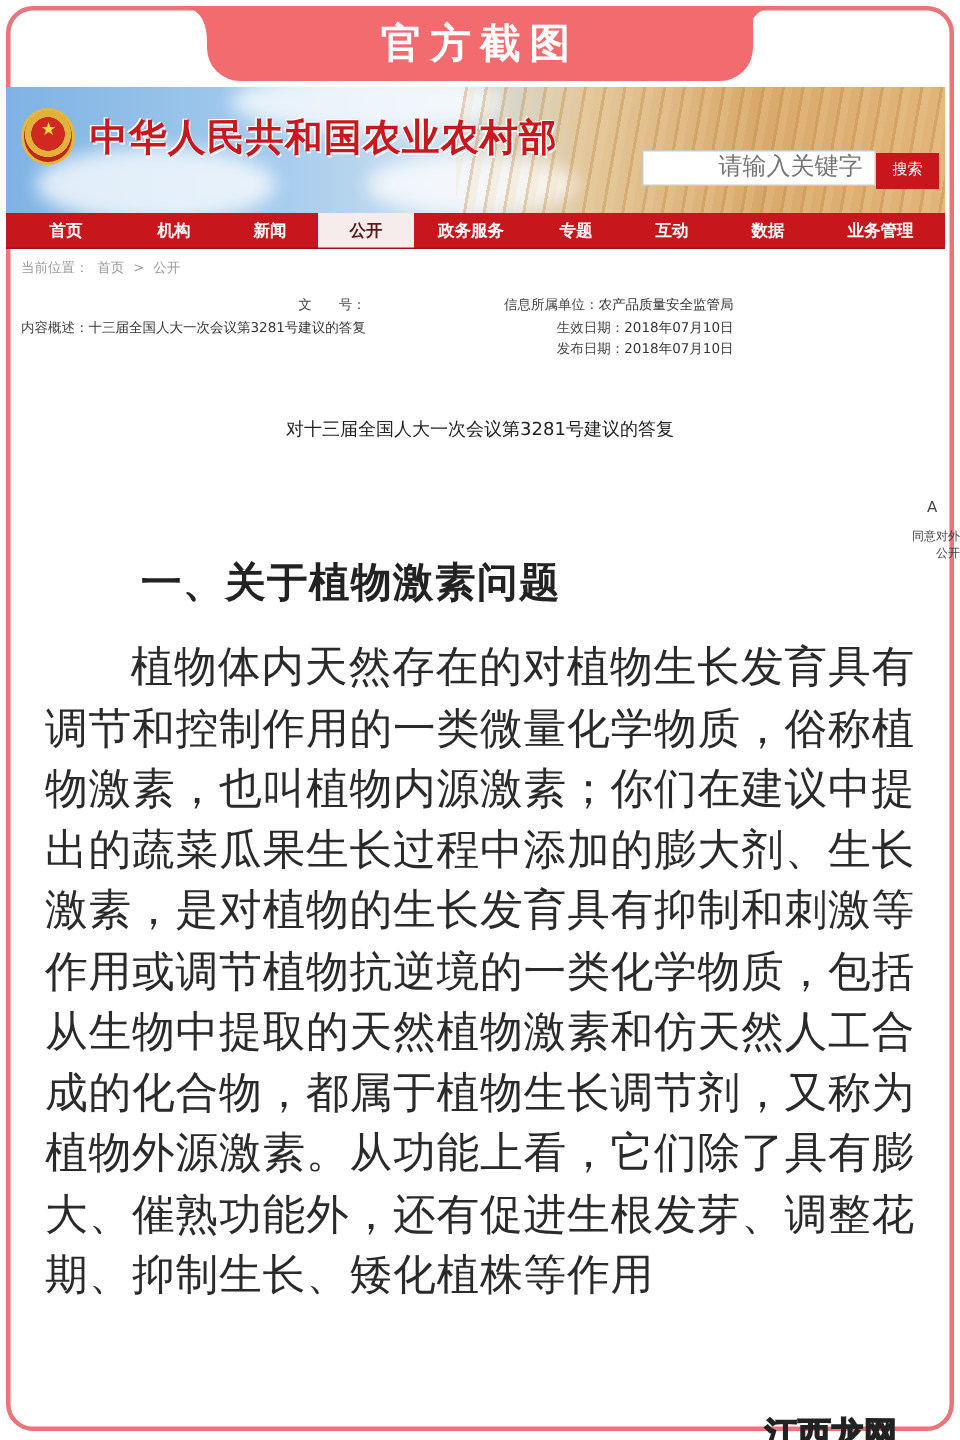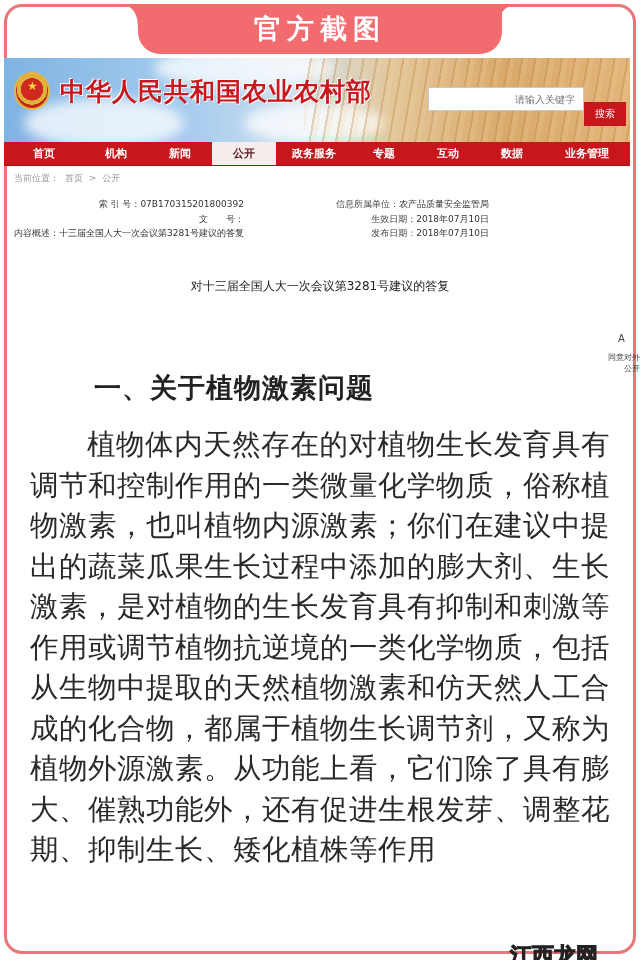--- a/index.html
+++ b/index.html
@@ -45,8 +45,8 @@
     .ministry-en { position: absolute; left: 58px; top: 47px; font-size: 9px; color: #8a1a1a; text-shadow: 0 0 2px #fff; }
 
     .search-box {
-      position: absolute; left: 428px; top: 87px; width: 156px; height: 24px;
-      background: #fff; border: 1px solid #c9c9c9; font-size: 10px; color: #8a8a8a;
+      position: absolute; left: 428px; top: 100px; width: 156px; height: 24px;
+      background: #fff; border: 1px solid #c9c9c9; font-size: 16px; color: #8a8a8a;
       padding: 0 8px; line-height: 22px; outline: none;
     }
     .search-btn {

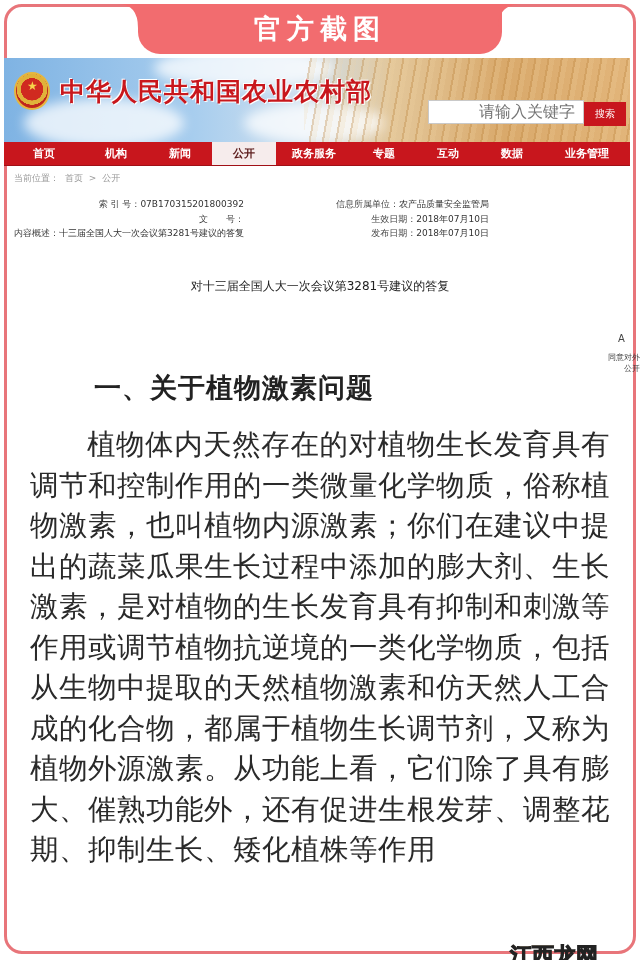--- a/index.html
+++ b/index.html
@@ -137,9 +137,6 @@
 
 <div class="meta meta-left">
   <div class="meta-row">
-    <span class="meta-label">索 引 号：</span><span>07B170315201800392</span>
-  </div>
-  <div class="meta-row">
     <span class="meta-label">文　　号：</span><span></span>
   </div>
   <div class="meta-row">

